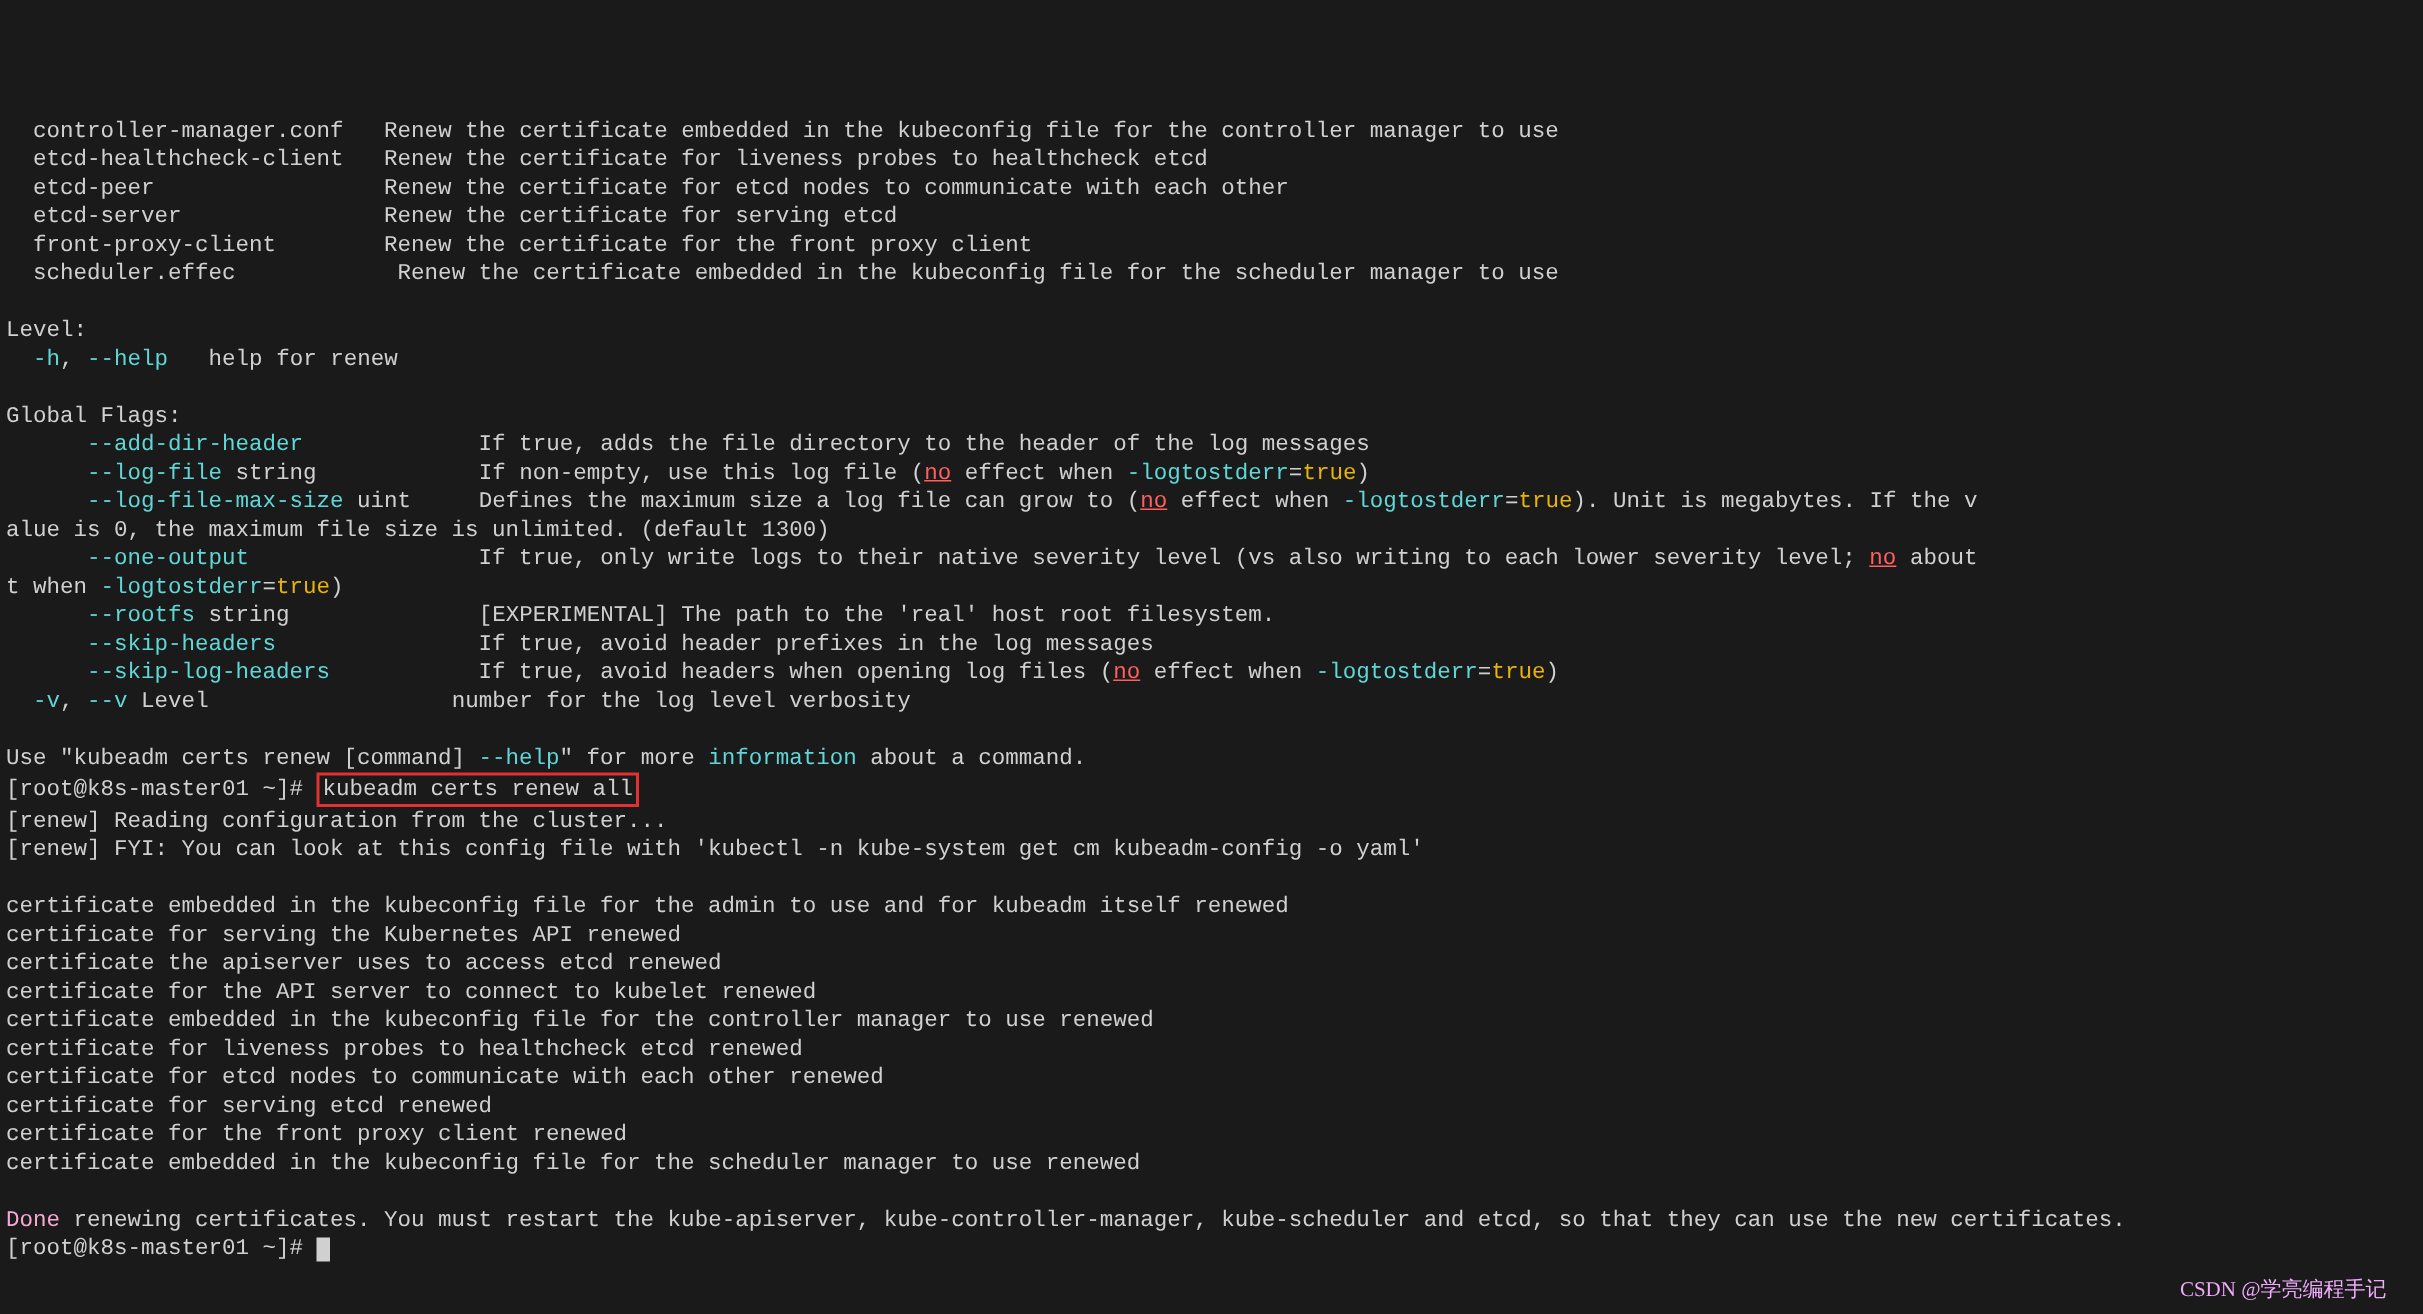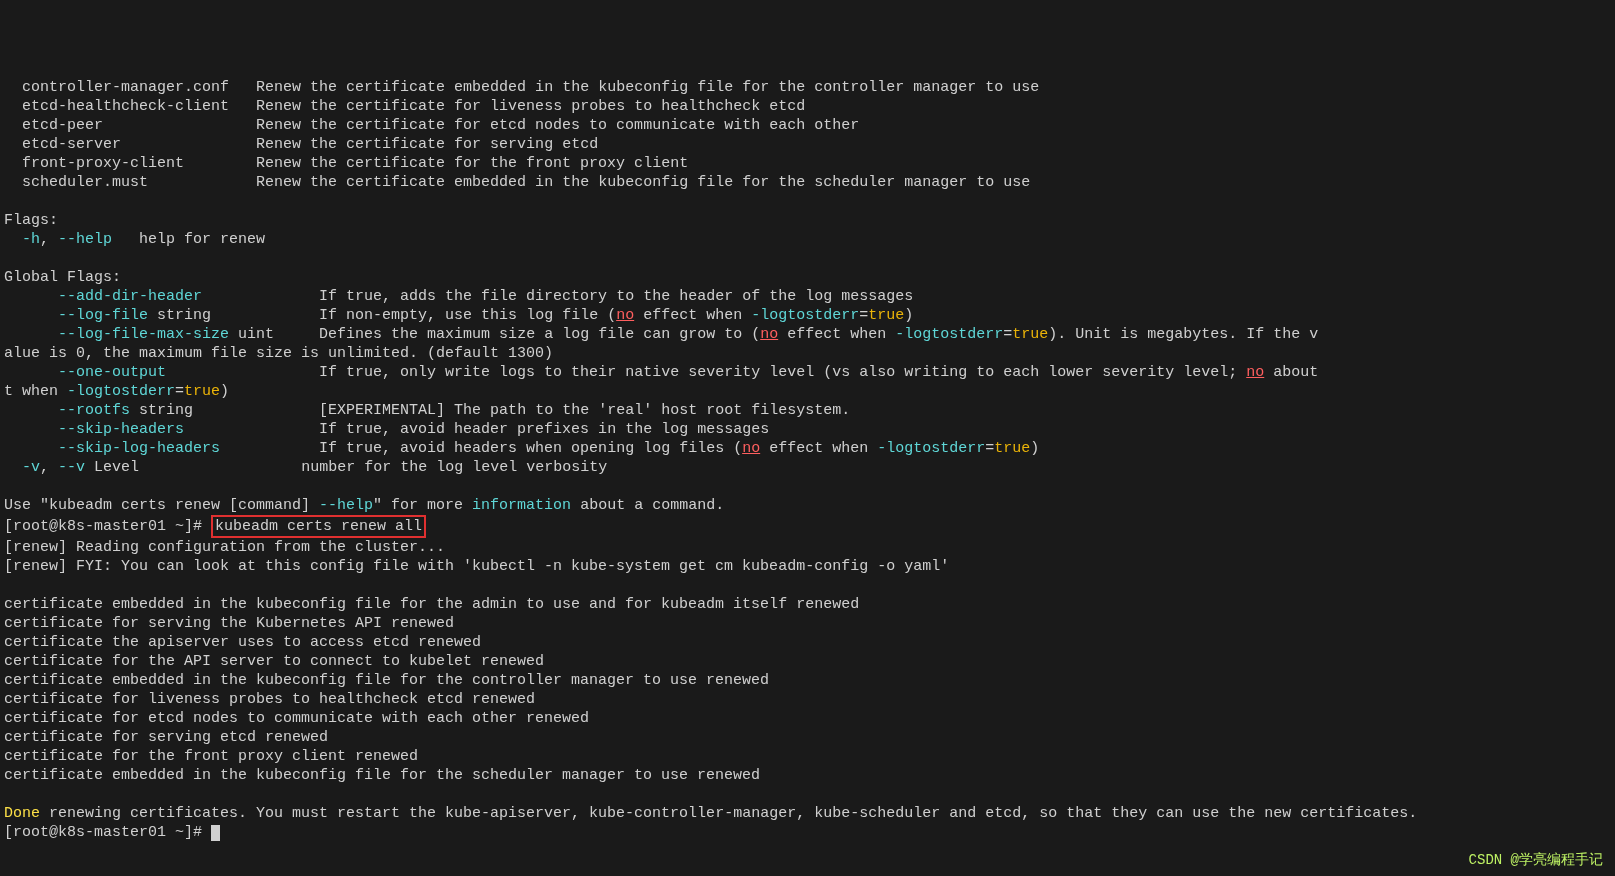--- a/index.html
+++ b/index.html
@@ -52,7 +52,7 @@
 <span>  <span>etcd-peer</span>                 <span>Renew the certificate for etcd nodes to communicate with each other</span></span>
 <span>  <span>etcd-server</span>               <span>Renew the certificate for serving etcd</span></span>
 <span>  <span>front-proxy-client</span>        <span>Renew the certificate for the front proxy client</span></span>
-<span>  <span>scheduler.must</span>            <span>Renew the certificate embedded in the kubeconfig file for the scheduler manager to use</span></span>
+<span>  <span>scheduler.effec</span>            <span>Renew the certificate embedded in the kubeconfig file for the scheduler manager to use</span></span>
 
 <span>Flags:</span>
   <span class="cyan">-h</span>, <span class="cyan">--help</span>   <span>help for renew</span>

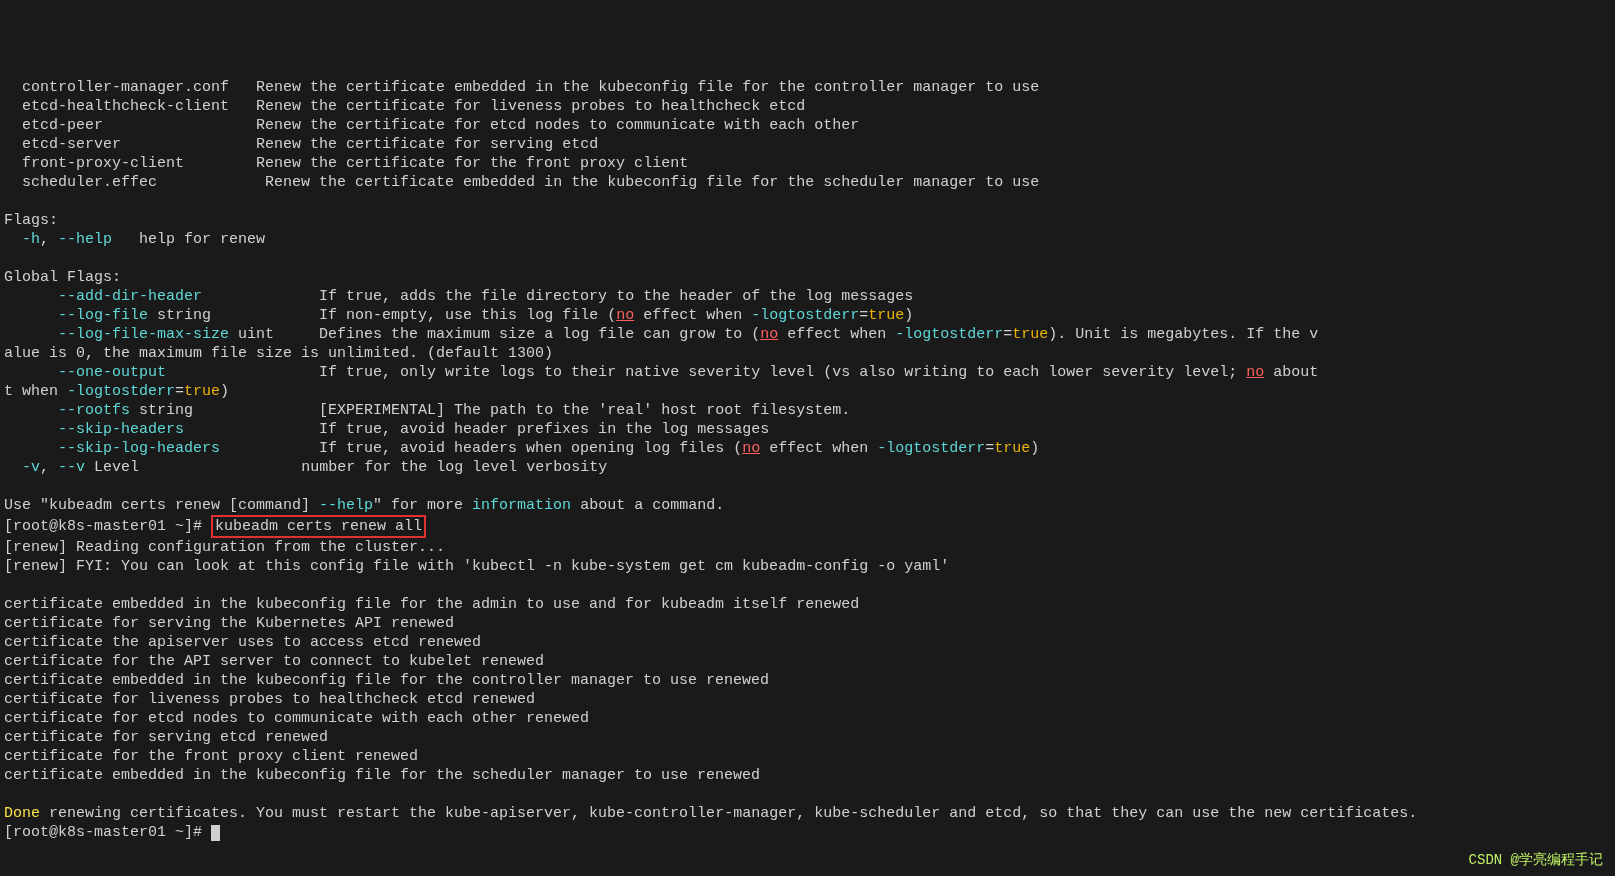--- a/index.html
+++ b/index.html
@@ -54,7 +54,7 @@
 <span>  <span>front-proxy-client</span>        <span>Renew the certificate for the front proxy client</span></span>
 <span>  <span>scheduler.effec</span>            <span>Renew the certificate embedded in the kubeconfig file for the scheduler manager to use</span></span>
 
-<span>Flags:</span>
+<span>Level:</span>
   <span class="cyan">-h</span>, <span class="cyan">--help</span>   <span>help for renew</span>
 
 <span>Global Flags:</span>

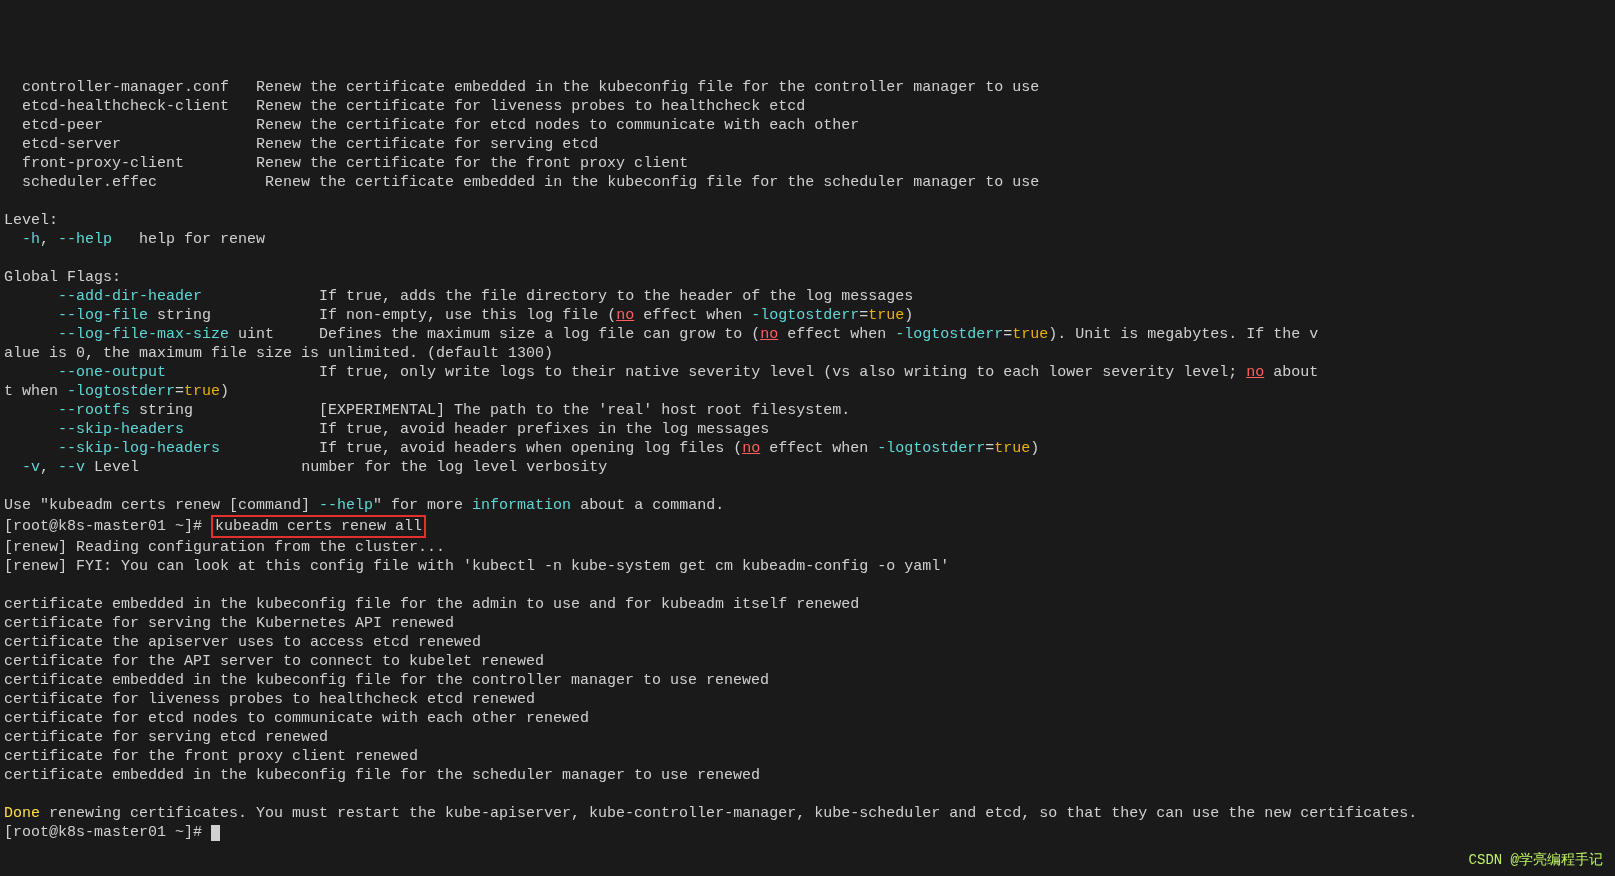--- a/index.html
+++ b/index.html
@@ -17,7 +17,7 @@
     padding: 2px 4px;
   }
   .cyan { color: #5fd7d7; }
-  .magenta { color: #fde047; }
+  .magenta { color: #f9a8d4; }
   .red { color: #ff5f5f; text-decoration: underline; }
   .green { color: #eab308; }
   .red-box {

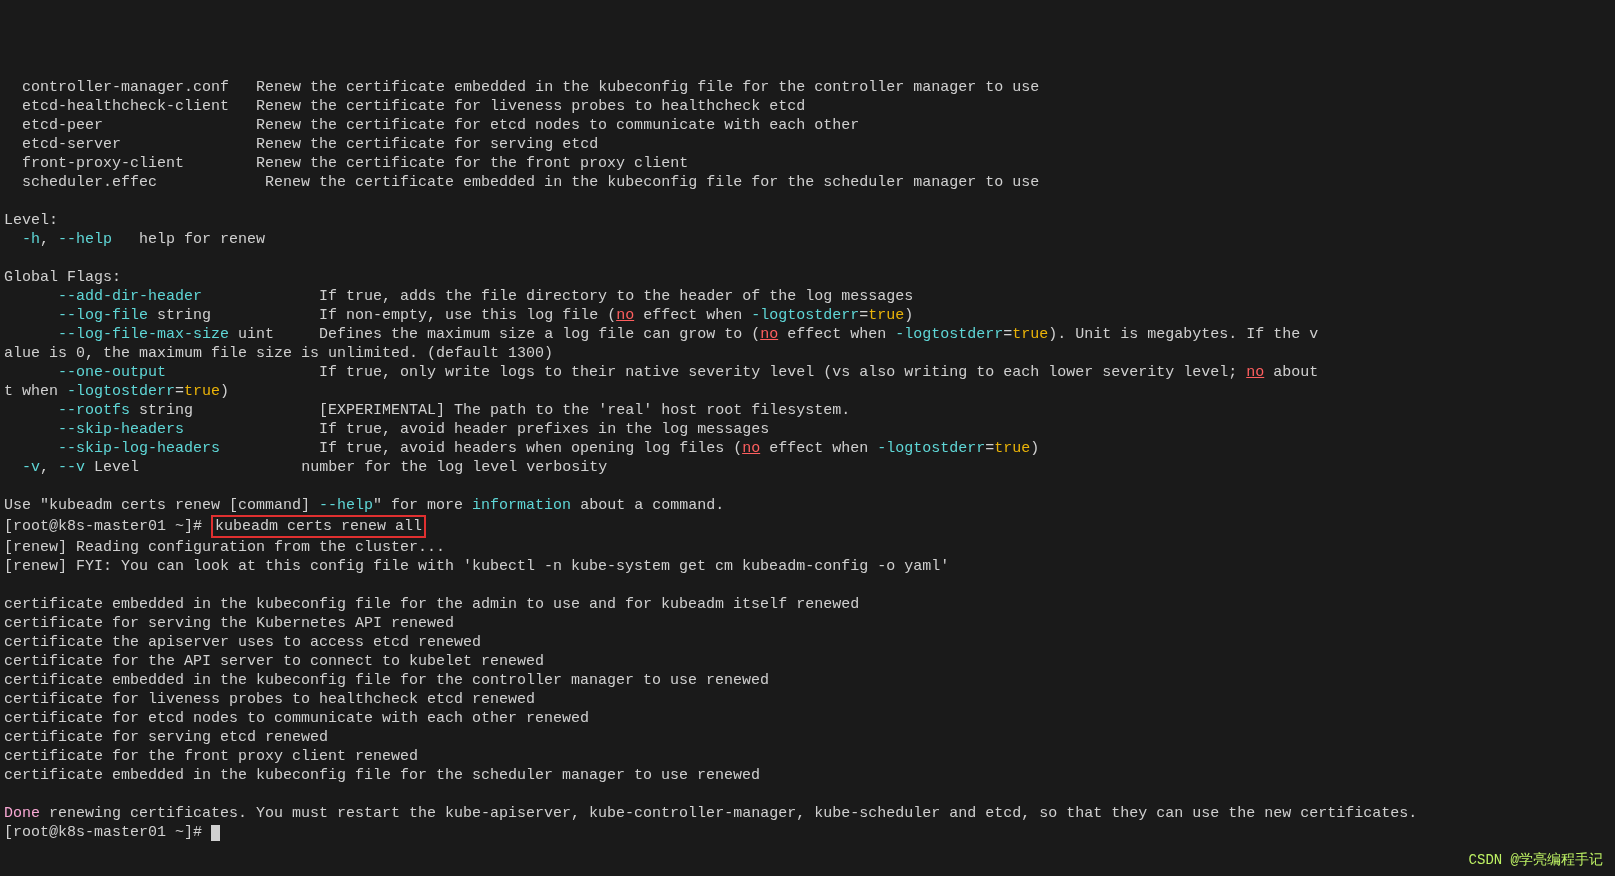--- a/index.html
+++ b/index.html
@@ -35,10 +35,10 @@
   }
   .watermark {
     position: fixed;
-    right: 12px;
+    right: 24px;
     bottom: 6px;
-    color: #bef264;
-    font-family: Liberation Mono, monospace;
+    color: #f0abfc;
+    font-family: Liberation Serif, serif;
     font-size: 14px;
   }
 </style>

